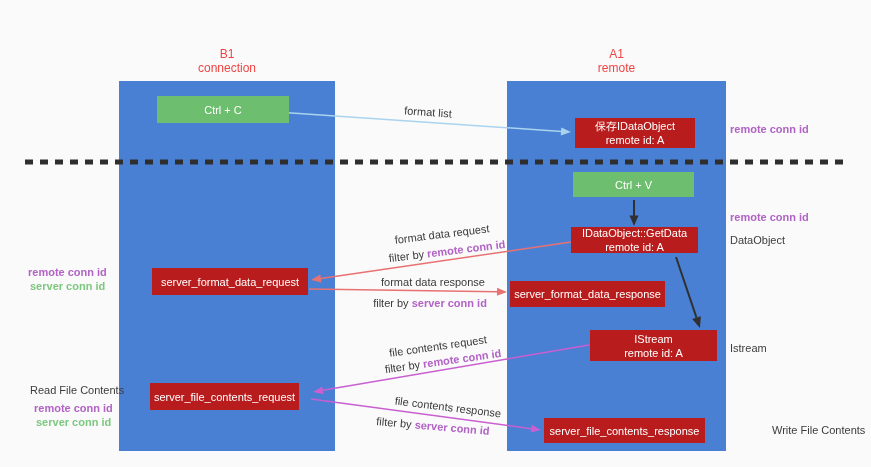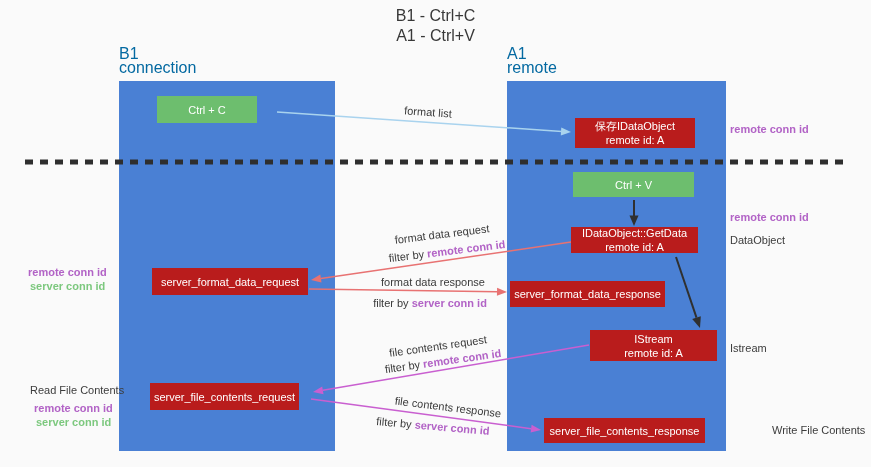--- a/index.html
+++ b/index.html
@@ -33,10 +33,6 @@
 
 <div id="canvas">
 
-  <div class="title">
-    <div>B1 - Ctrl+C</div>
-    <div>A1 - Ctrl+V</div>
-  </div>
 
   <div class="col-header" style="left:119px;width:216px;">
     <div>B1</div>

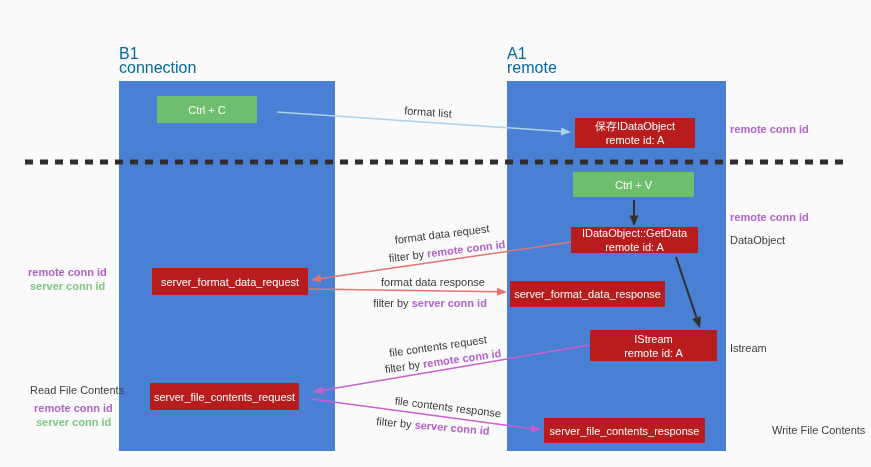--- a/index.html
+++ b/index.html
@@ -12,7 +12,7 @@
     position:absolute;left:0;top:6px;width:871px;text-align:center;
     font-size:16px;line-height:20px;color:#383838;
   }
-  .col-header{position:absolute;text-align:left;font-size:16px;line-height:14px;color:#0369a1;top:47px;}
+  .col-header{position:absolute;text-align:center;font-size:12px;line-height:14px;color:#ef4444;top:47px;}
   .lifeline{position:absolute;top:81px;height:370px;background:#4a80d4;}
   .node{
     position:absolute;display:flex;flex-direction:column;justify-content:center;align-items:center;

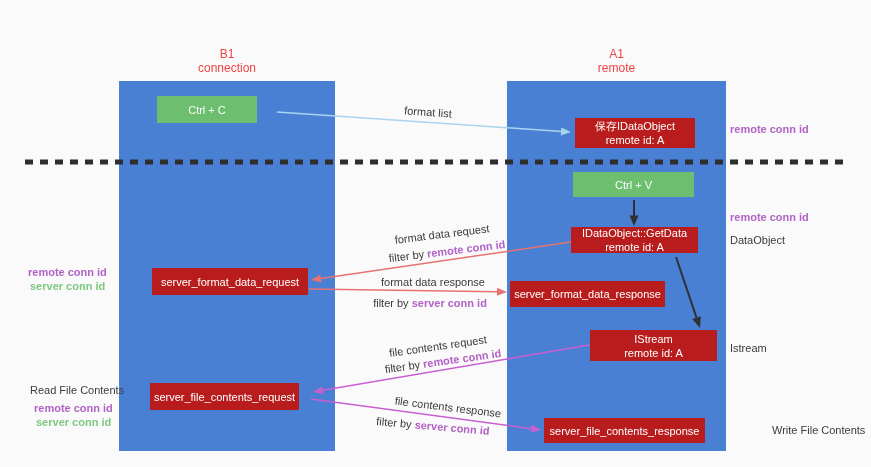--- a/index.html
+++ b/index.html
@@ -72,7 +72,7 @@
     <polygon points="541,430 530.6,432.6 531.6,424.7" fill="#c95fd0"></polygon>
   </svg>
 
-  <div class="node green" style="left:157px;top:96px;width:100px;height:27px;">
+  <div class="node green" style="left:157px;top:96px;width:132px;height:27px;">
     <div>Ctrl + C</div>
   </div>
 

